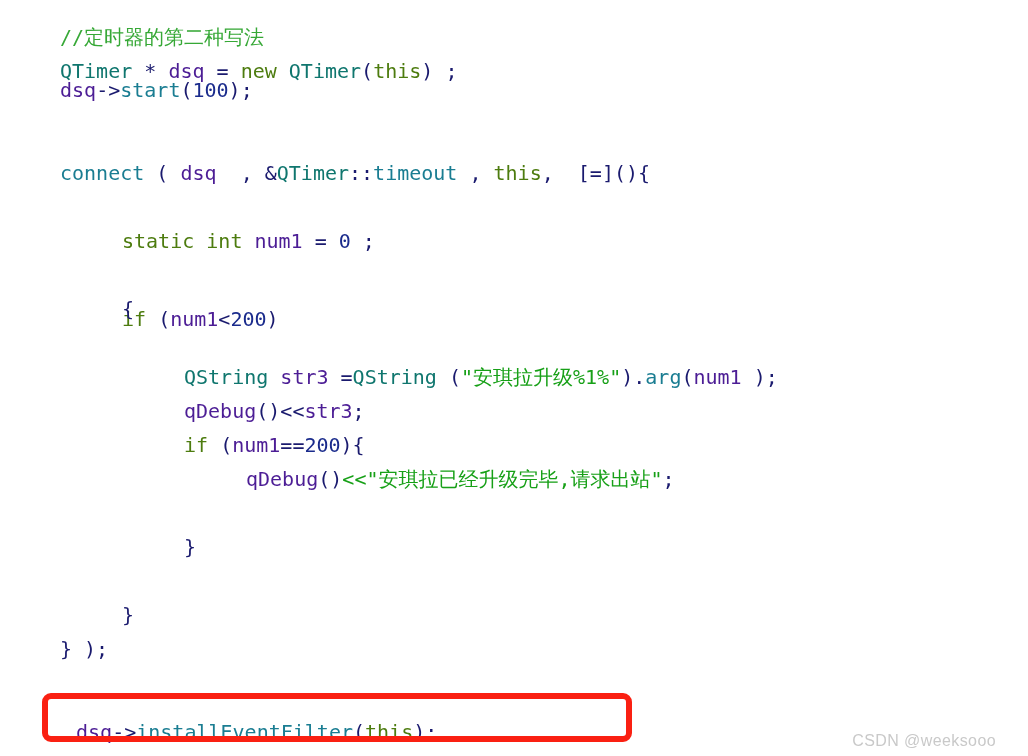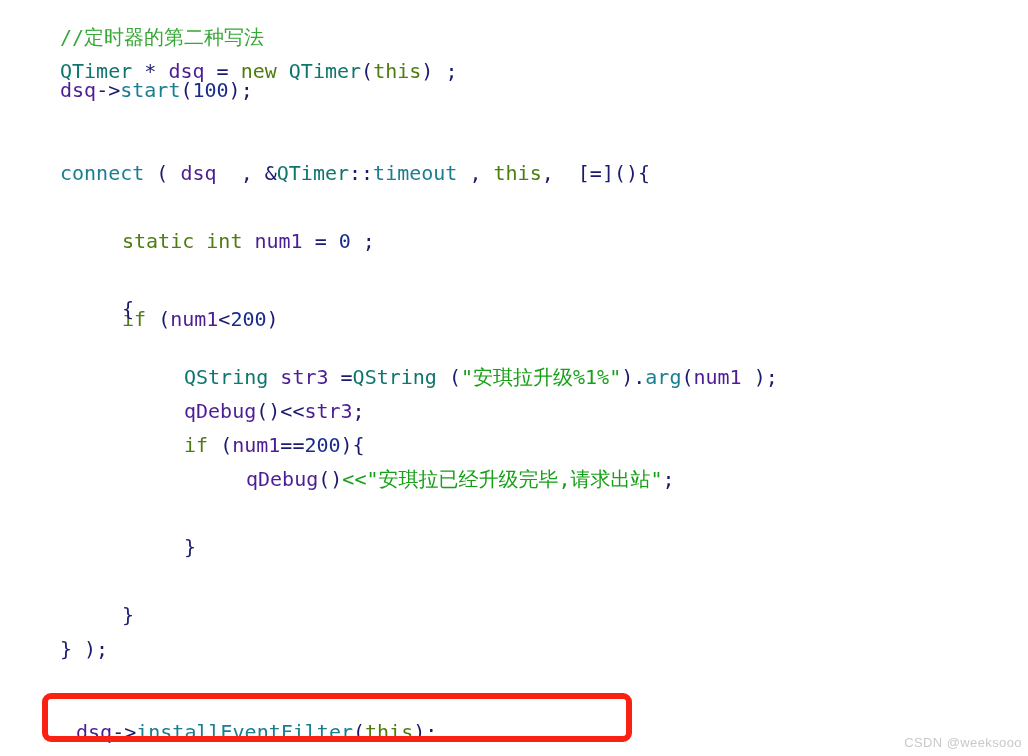--- a/index.html
+++ b/index.html
@@ -59,10 +59,10 @@
 
   #watermark {
     position: absolute;
-    right: 6px;
+    right: 32px;
     bottom: 6px;
     font-family: "Liberation Sans", sans-serif;
-    font-size: 13px;
+    font-size: 16px;
     color: #c9c9c9;
     letter-spacing: 0.4px;
     white-space: pre;

